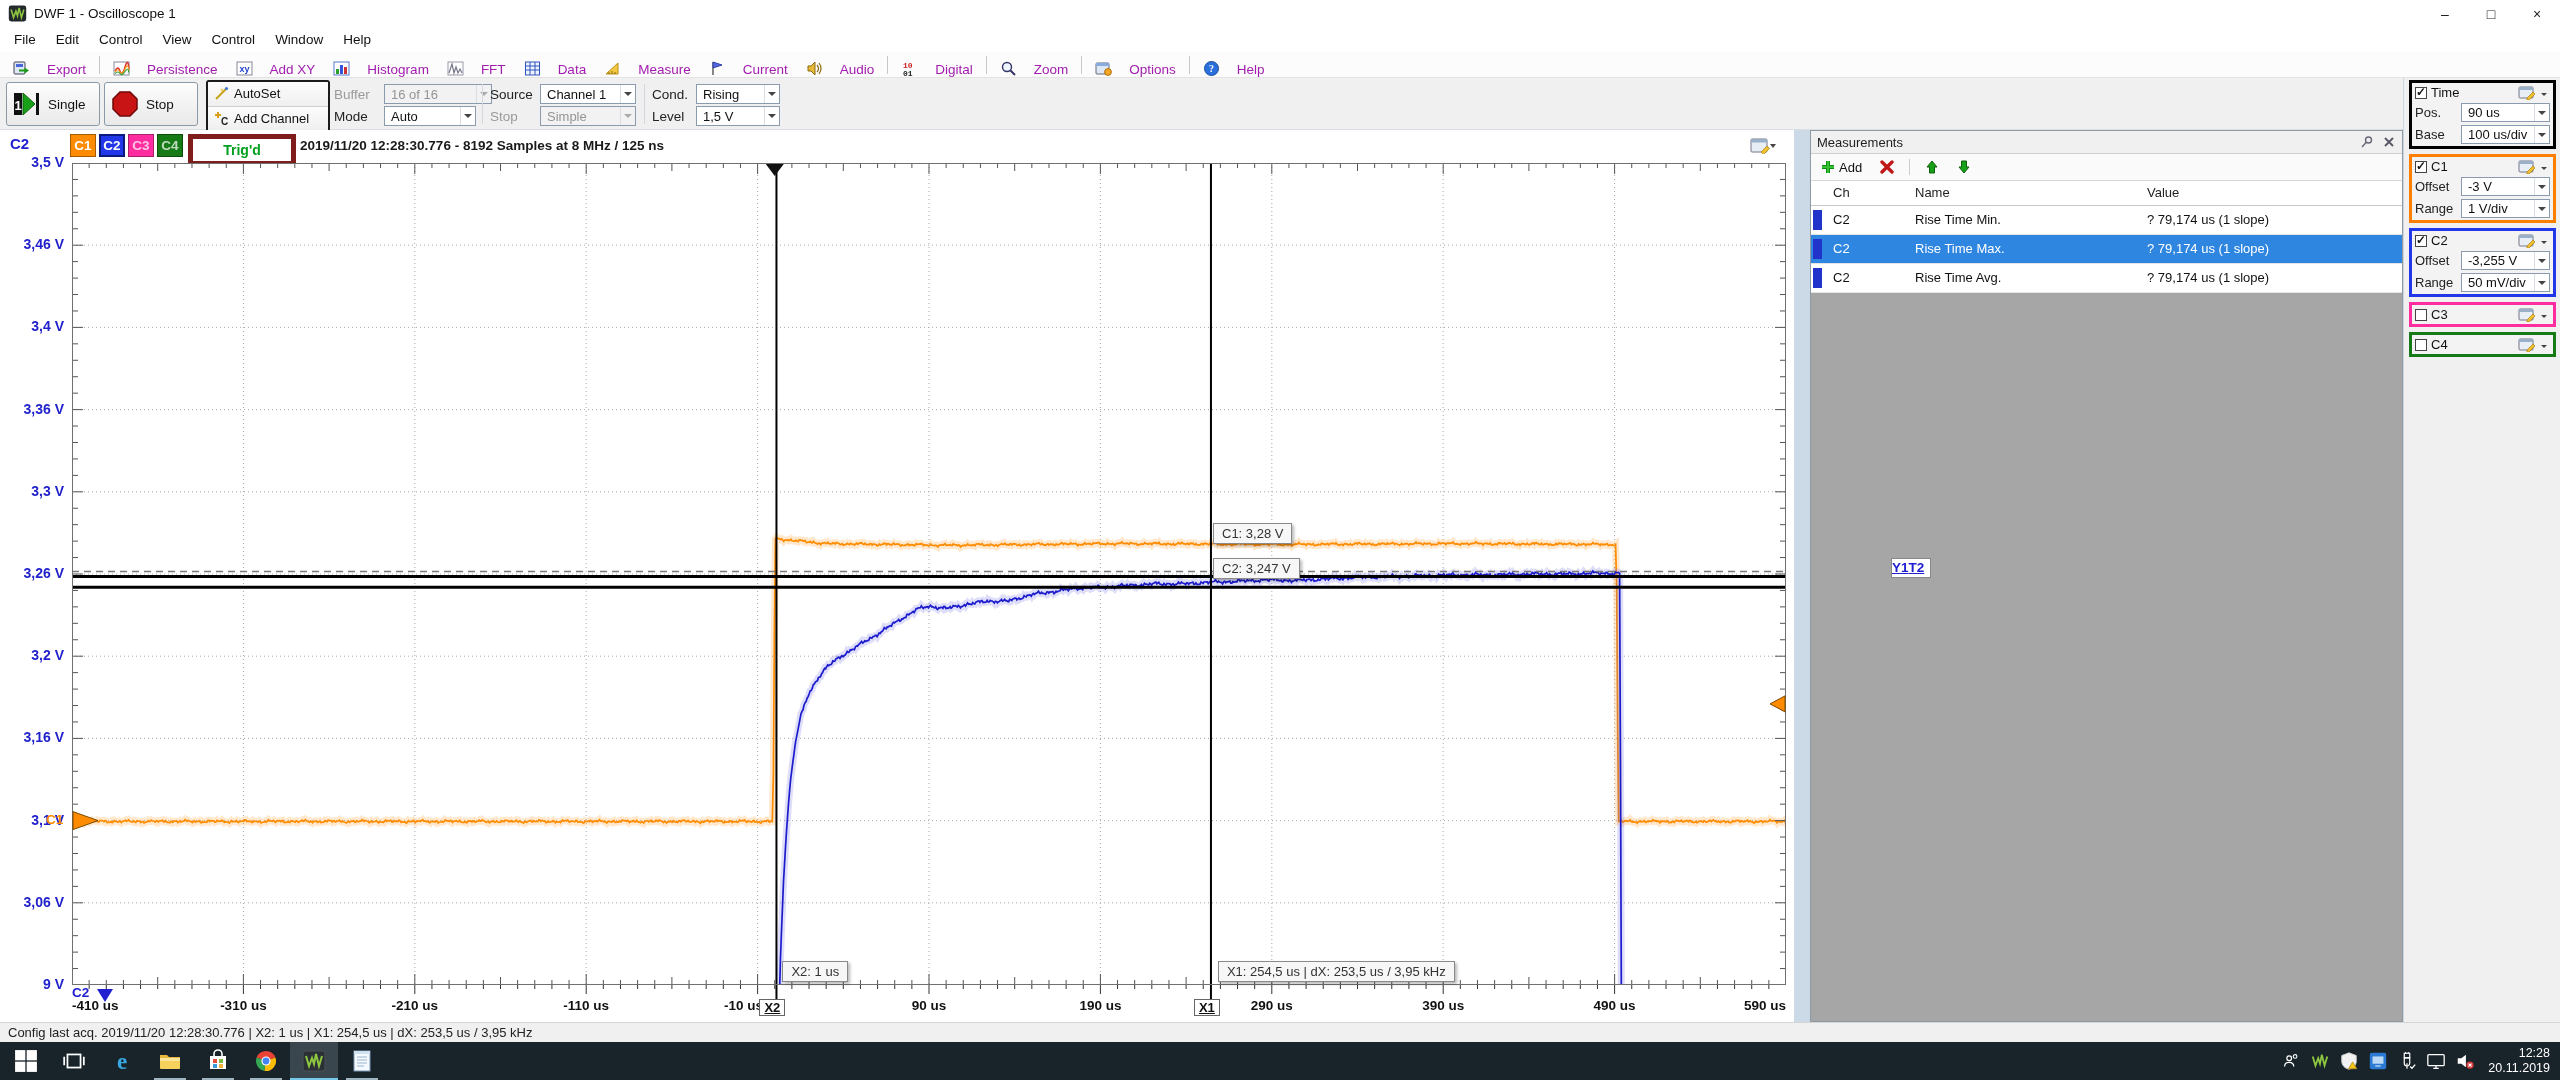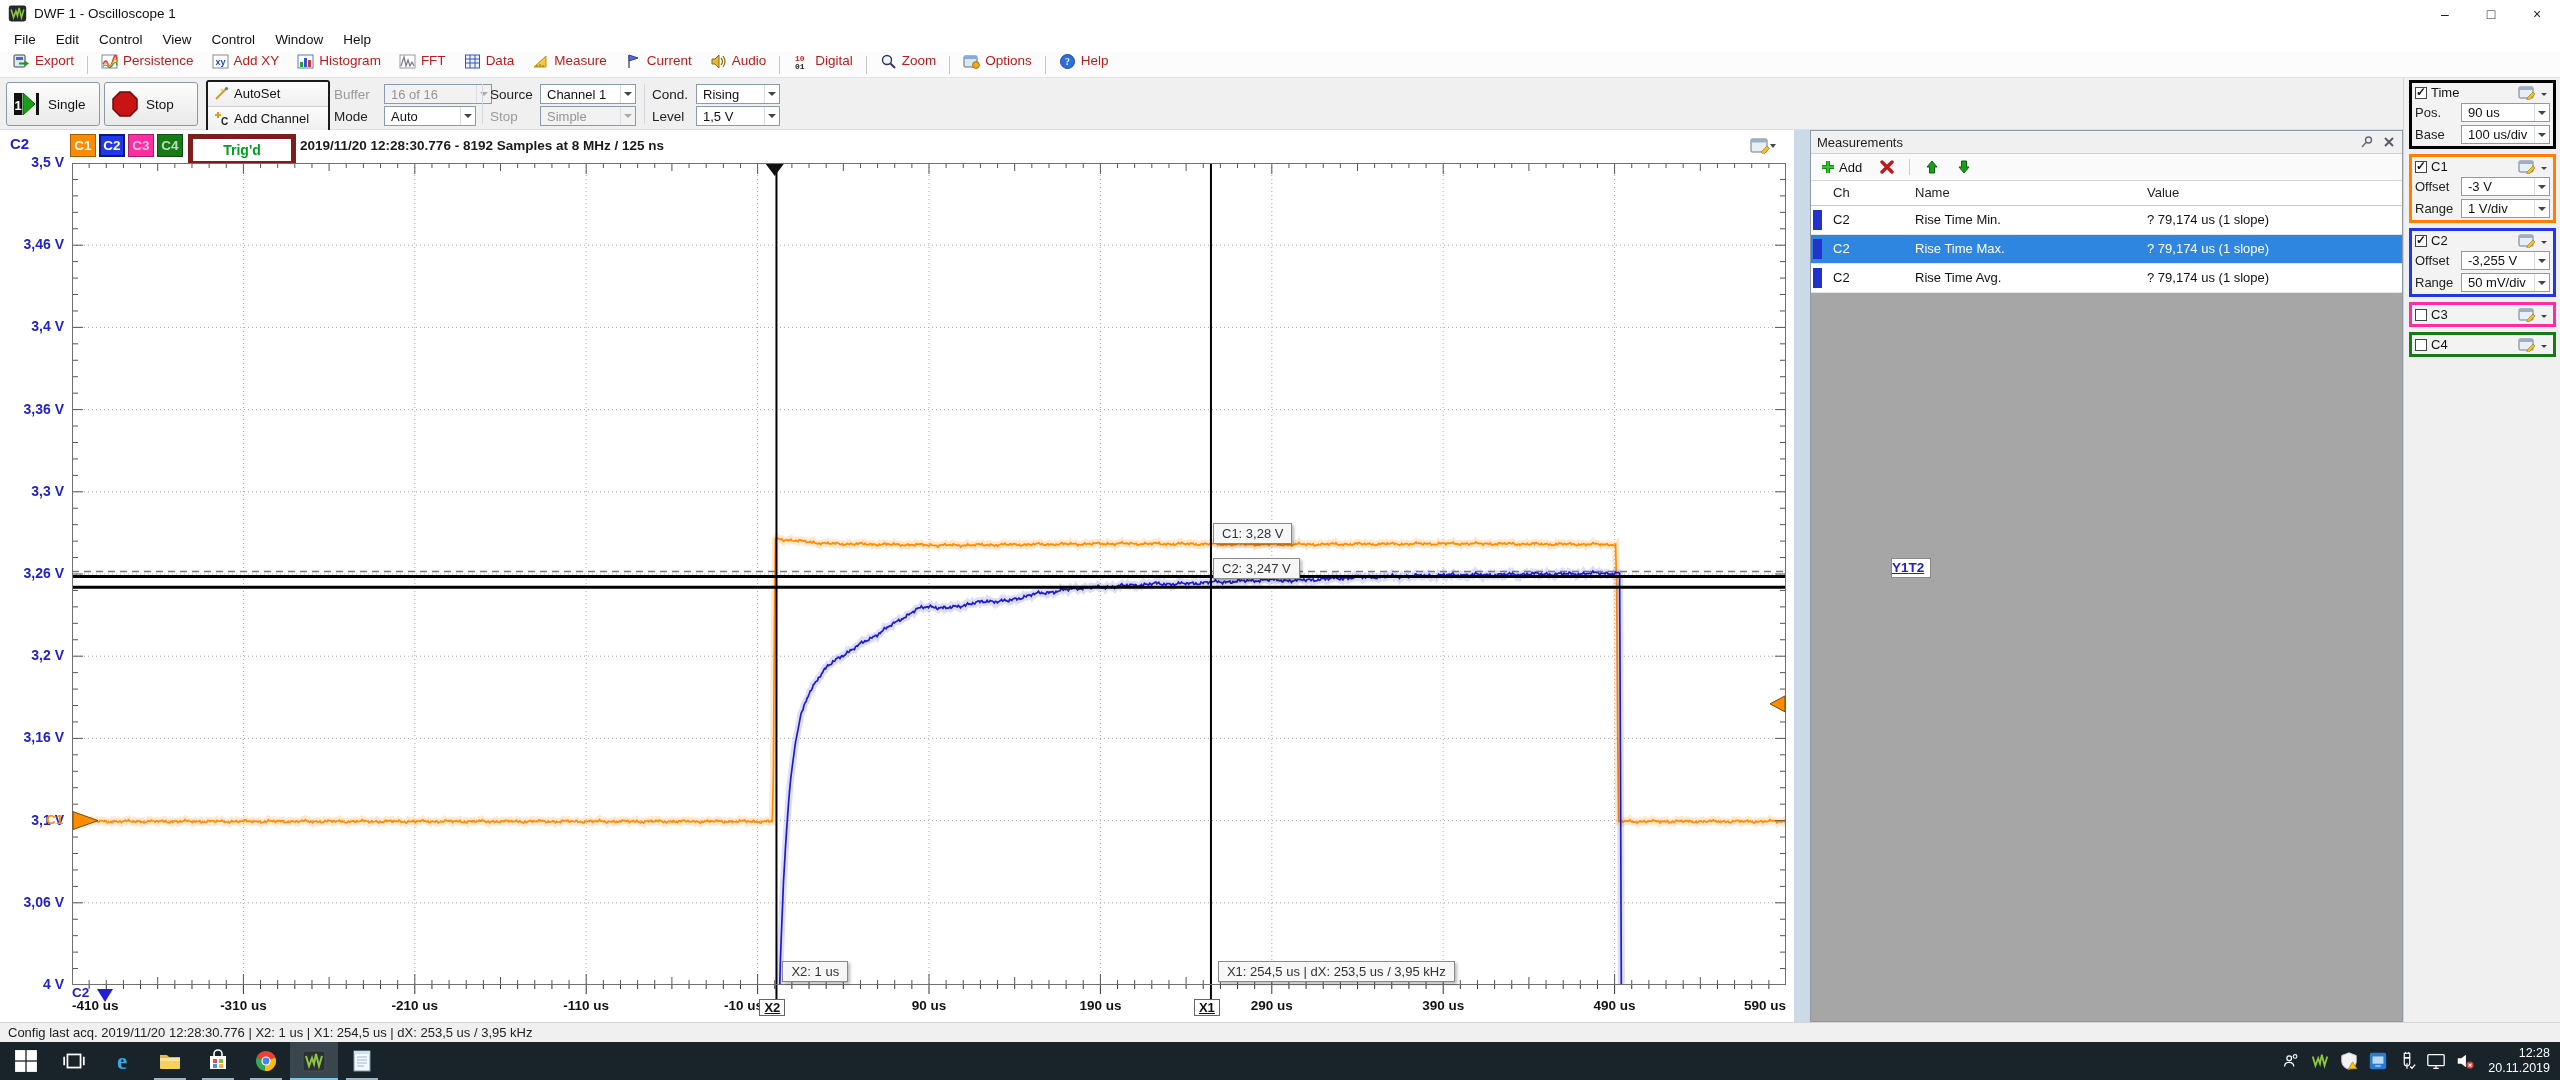--- a/index.html
+++ b/index.html
@@ -15,7 +15,7 @@
   #menubar{position:absolute;left:0;top:28px;width:2560px;height:24px;background:#fff;display:flex;align-items:center;padding-left:4px;}
   .mitem{padding:0 10px;font-size:13.5px;color:#111;line-height:24px;}
   #toolbar{position:absolute;left:0;top:52px;width:2560px;height:26px;background:#fcfcfc;display:flex;align-items:center;padding-left:4px;border-bottom:1px solid #e3e3e3;box-sizing:border-box;}
-  .tbtn{display:flex;align-items:flex-start;gap:5px;padding:0 9px;font-size:13.5px;color:#b91c1c;height:24px;}
+  .tbtn{display:flex;align-items:flex-end;gap:17px;padding:0 9px;font-size:13.5px;color:#a21caf;height:24px;}
   .ic{display:inline-block;}
   .ic svg{width:100%;height:100%;display:block;}
   .tbtn .ic{width:17px;height:17px;}

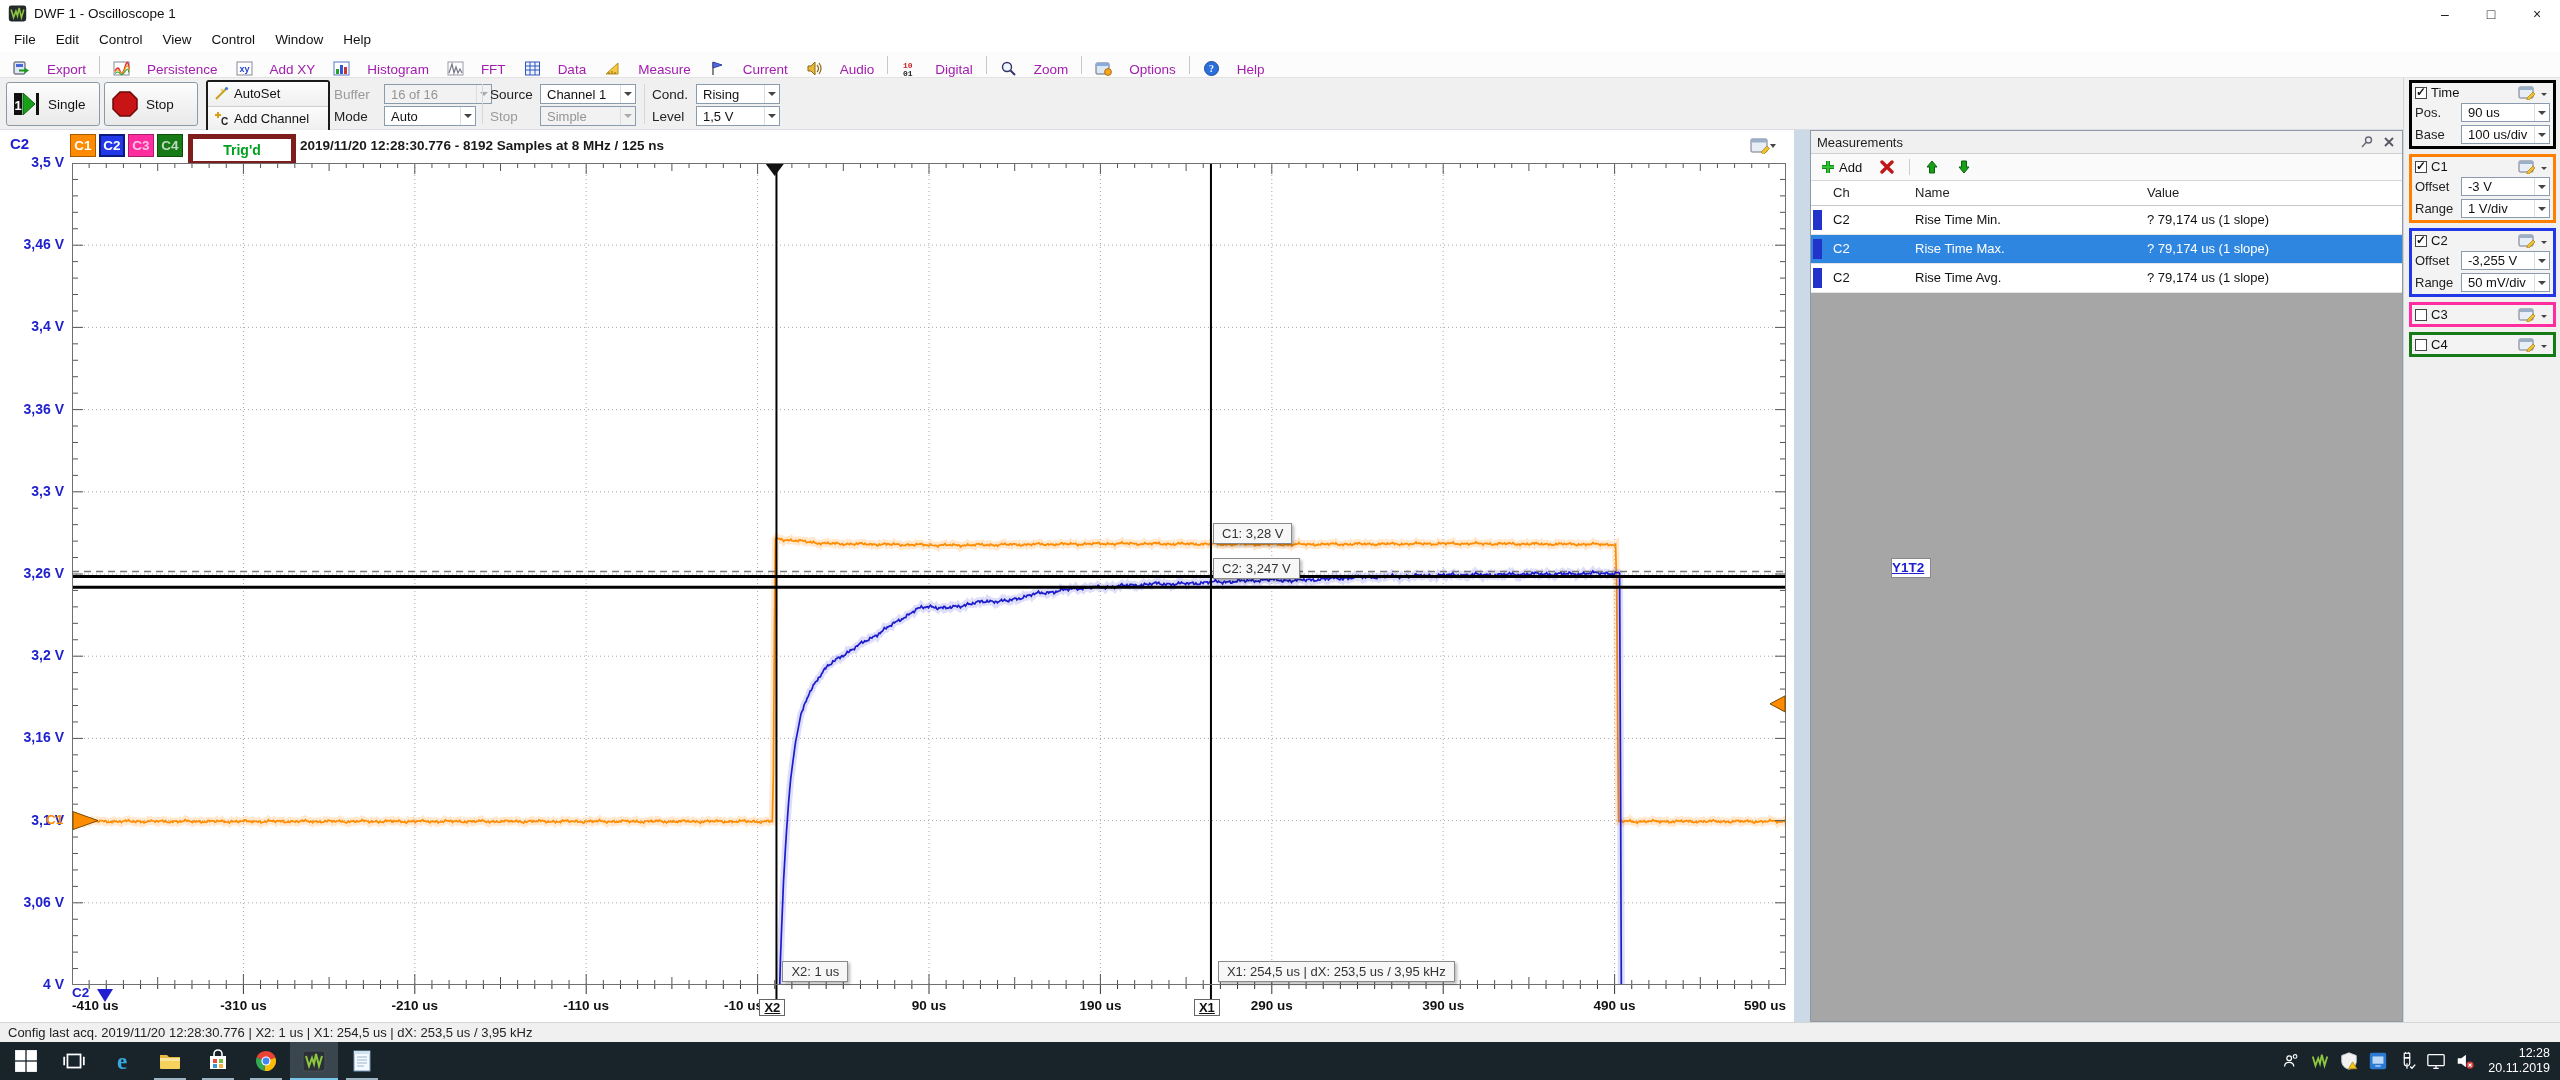--- a/index.html
+++ b/index.html
@@ -1138,7 +1138,7 @@
     <div class="ylab" style="top: 729.4px;">3,16 V</div>
     <div class="ylab" style="top: 811.6px;">3,1 V</div>
     <div class="ylab" style="top: 893.8px;">3,06 V</div>
-    <div class="ylab" style="top: 976px;">4 V</div>
+    <div class="ylab" style="top: 976px;">9 V</div>
     <div class="xlab" style="text-align: left; left: 72px; top: 998px;">-410 us</div>
     <div class="xlab" style="left: 198.4px; top: 998px;">-310 us</div>
     <div class="xlab" style="left: 369.8px; top: 998px;">-210 us</div>

